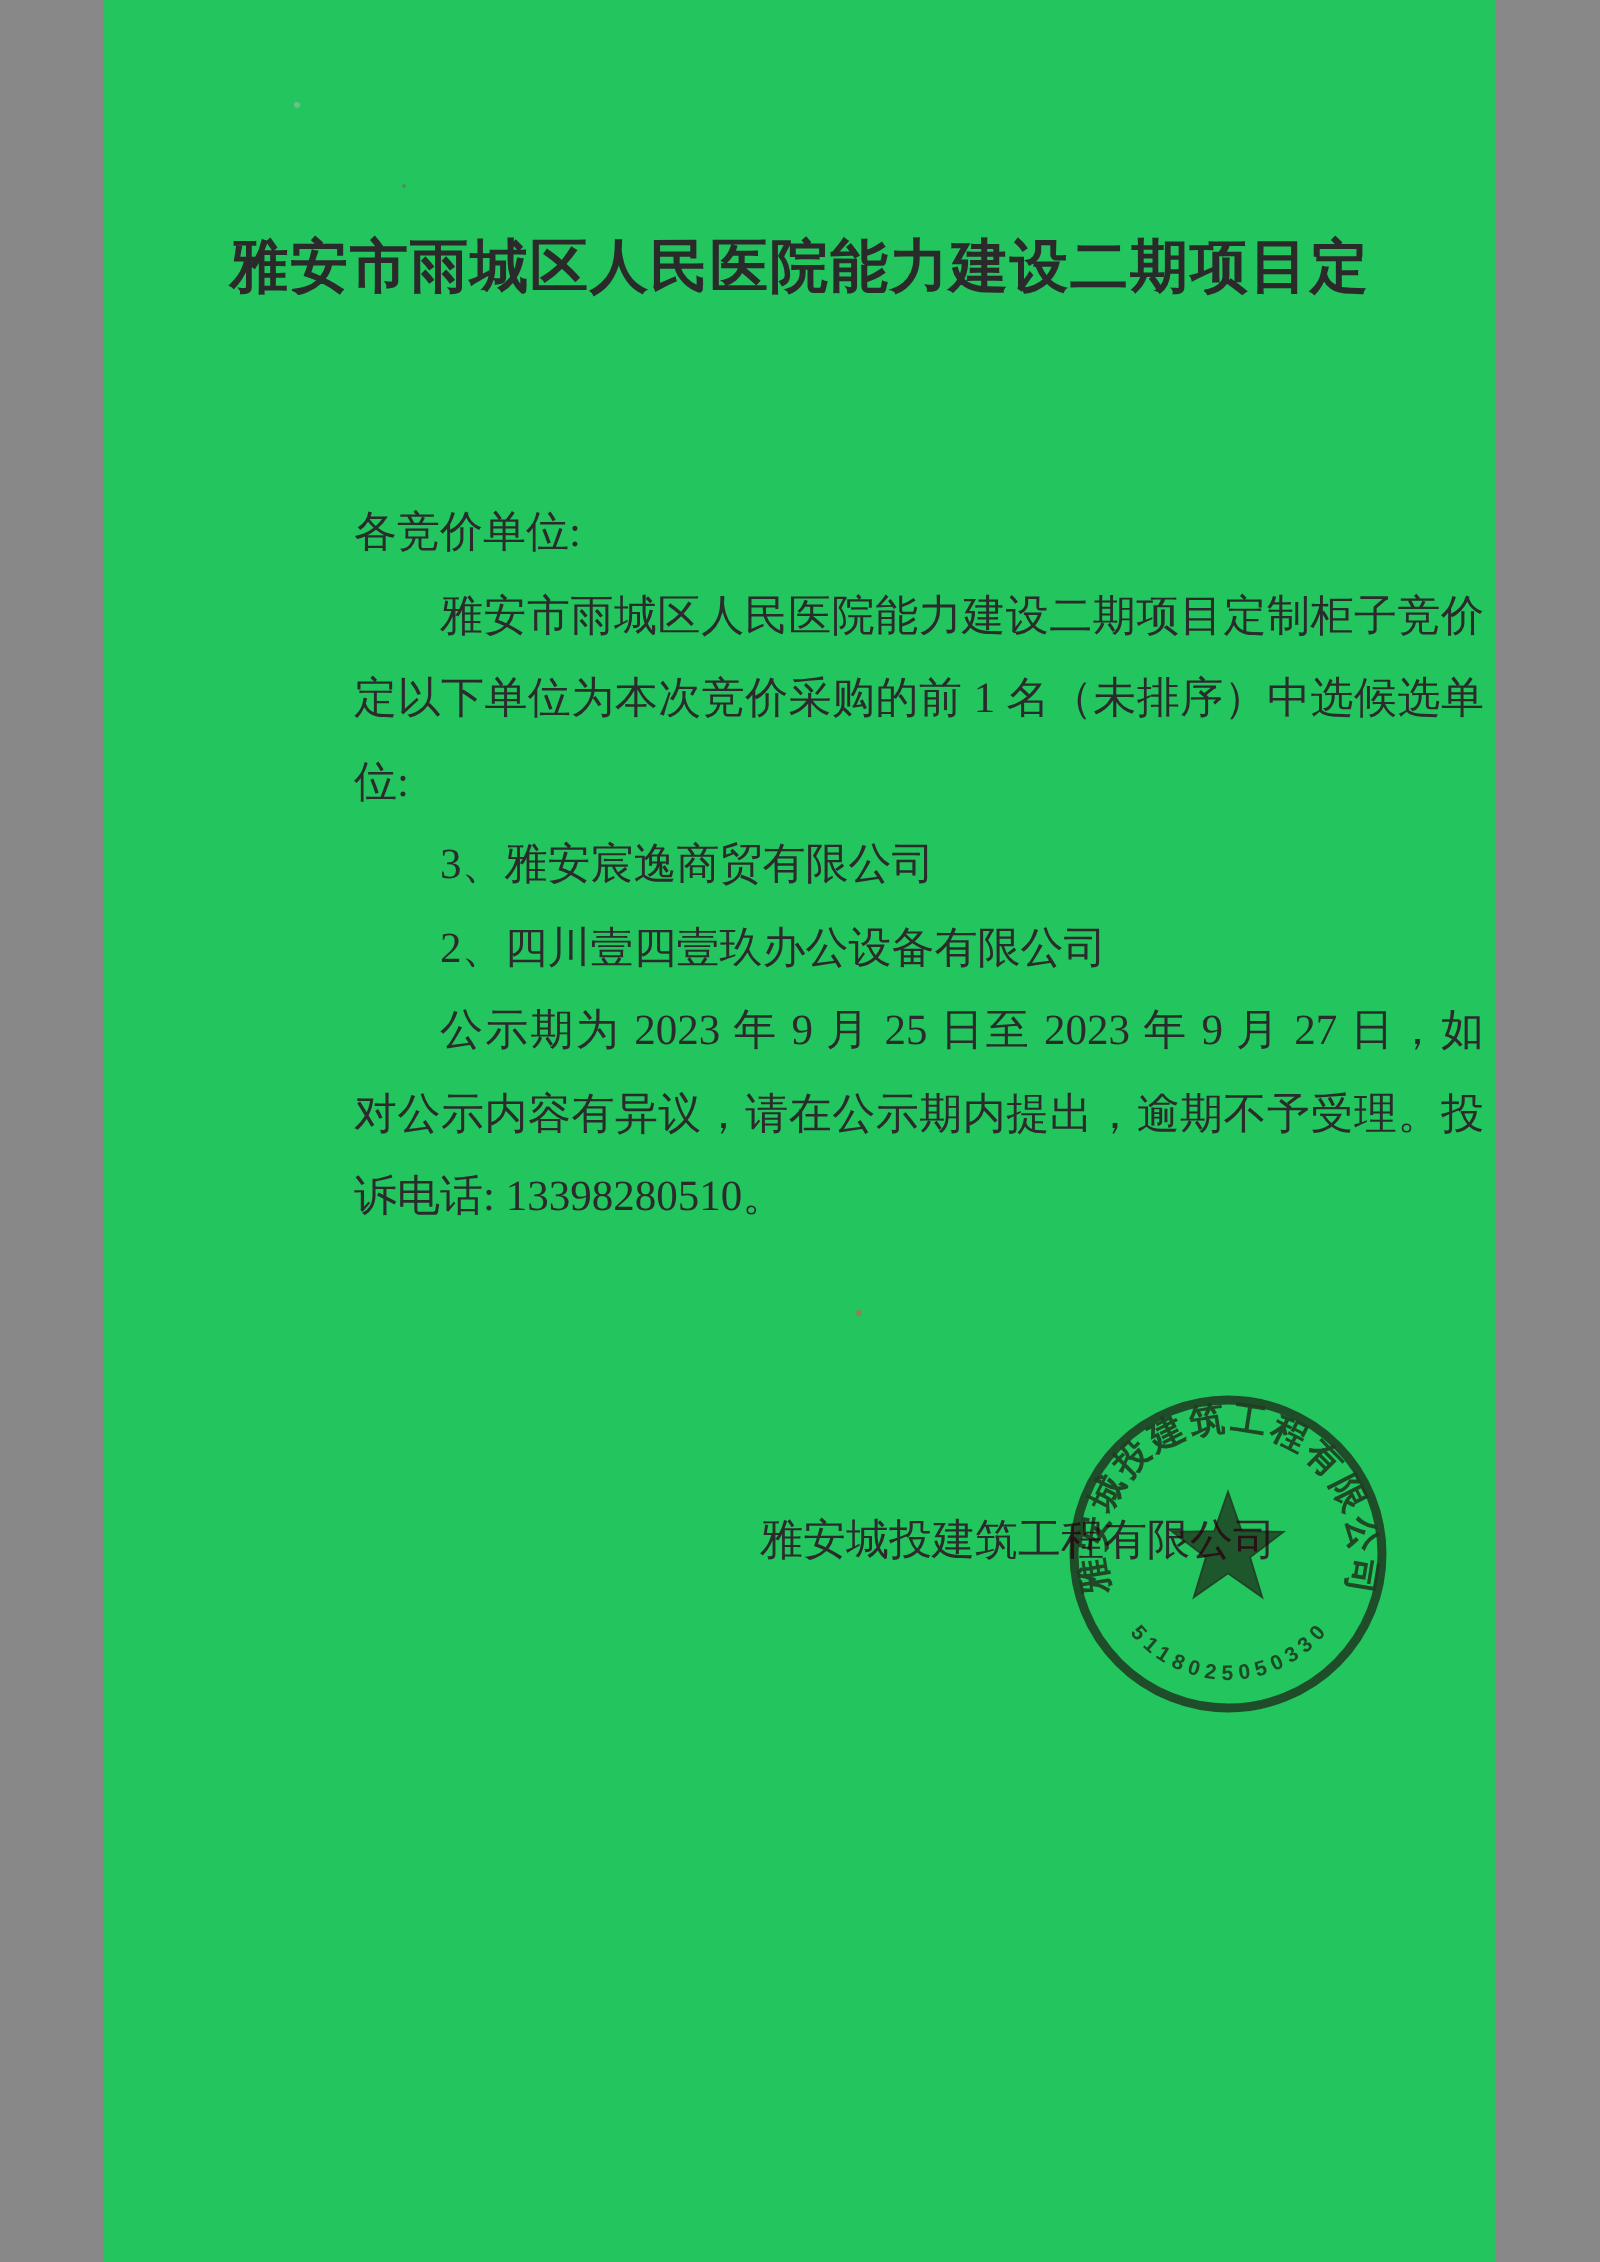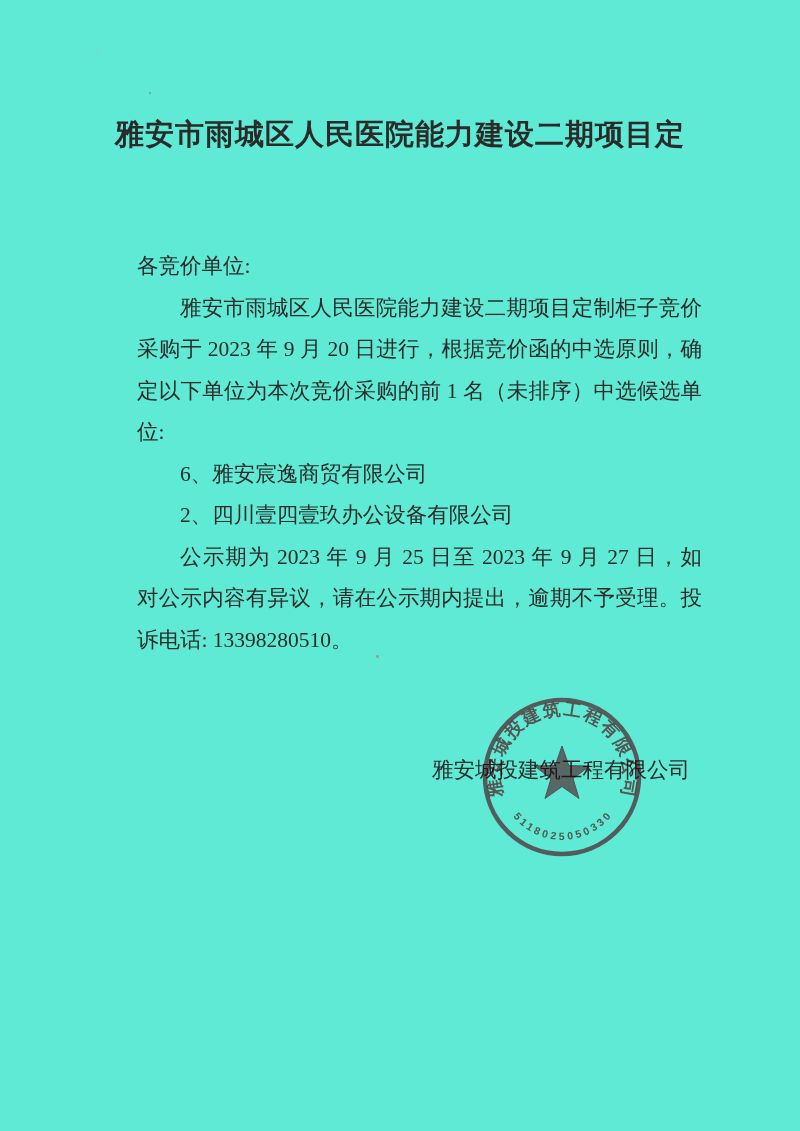--- a/index.html
+++ b/index.html
@@ -9,10 +9,10 @@
   }
   .page {
     position: relative;
-    width: 800px;
+    width: 696px;
     height: 1131px;
     margin: 0 auto;
-    background: #5eead4;
+    background: #22c55e;
     overflow: hidden;
     color: #262626;
     font-family: "Liberation Serif", "DejaVu Serif", serif;

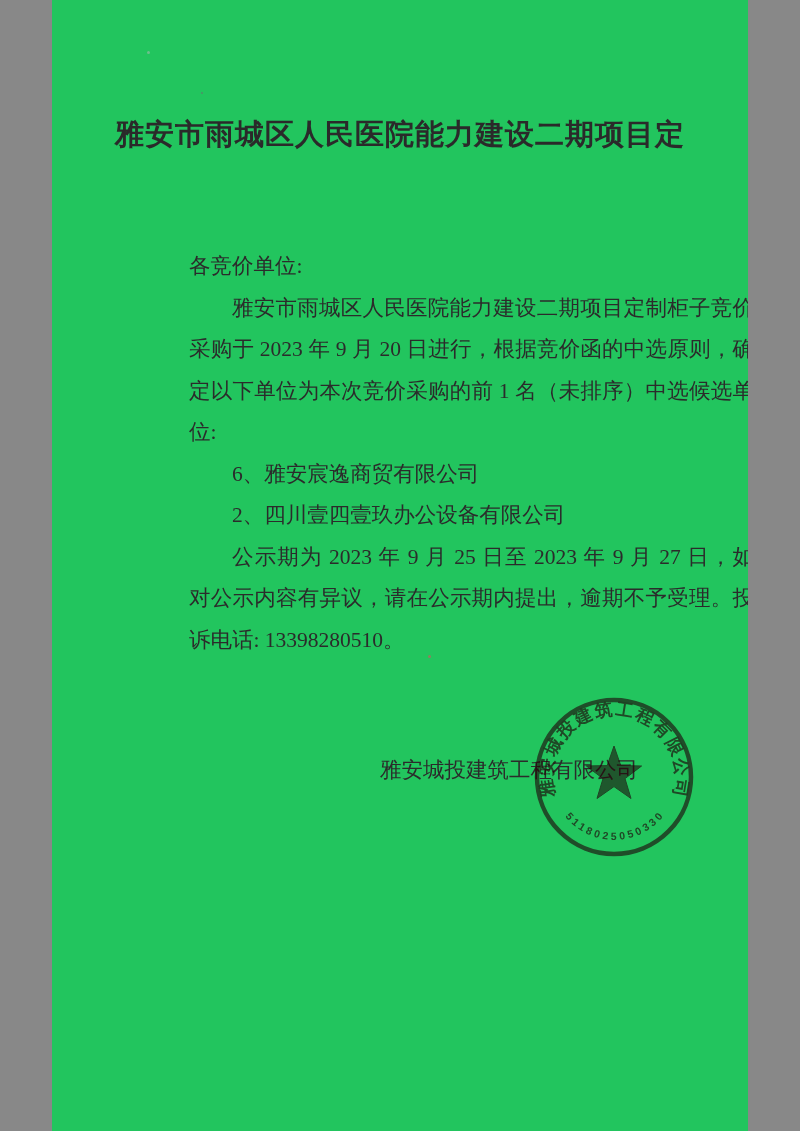--- a/index.html
+++ b/index.html
@@ -33,7 +33,7 @@
   .doc-body {
     position: absolute;
     top: 246px;
-    left: 137px;
+    left: 125px;
     width: 565px;
     font-size: 21.5px;
     line-height: 41.5px;

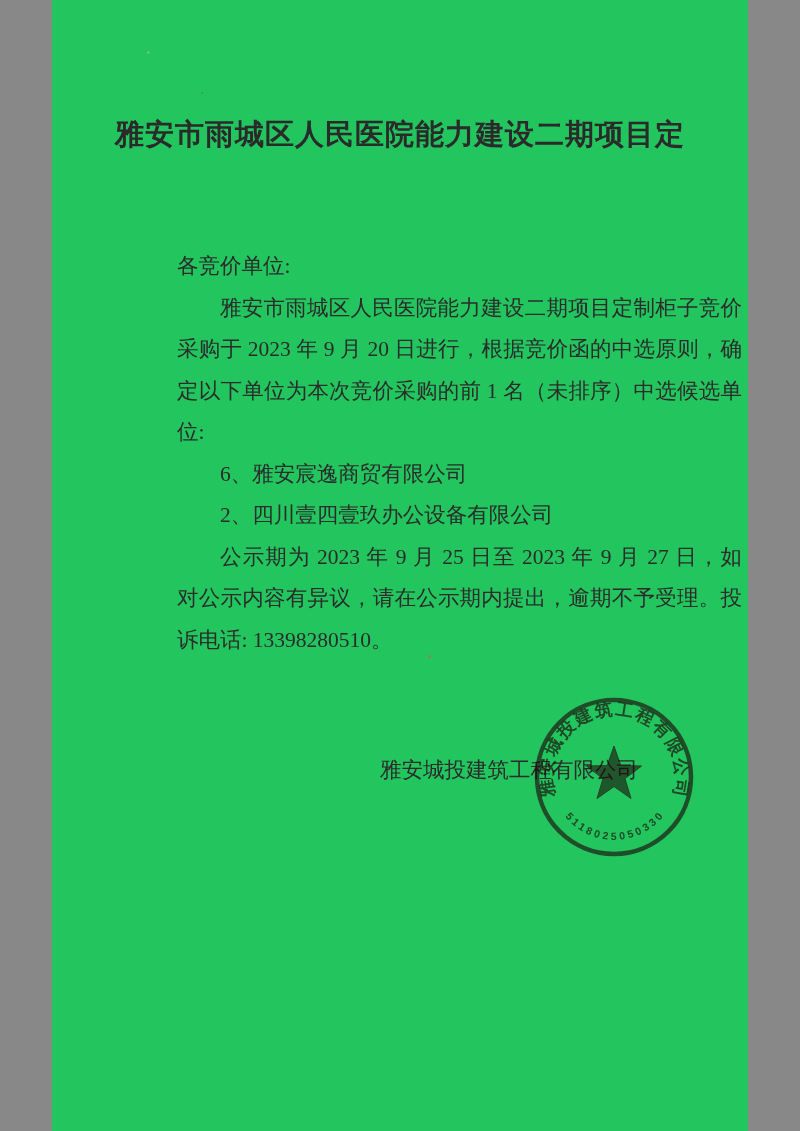--- a/index.html
+++ b/index.html
@@ -93,7 +93,6 @@
   <div class="doc-body">
     <div class="line">各竞价单位:</div>
     <div class="just ind">雅安市雨城区人民医院能力建设二期项目定制柜子竞价</div>
-    <div class="just">采购于 2023 年 9 月 20 日进行，根据竞价函的中选原则，确</div>
     <div class="just">定以下单位为本次竞价采购的前 1 名（未排序）中选候选单</div>
     <div class="line">位:</div>
     <div class="line li">6、雅安宸逸商贸有限公司</div>

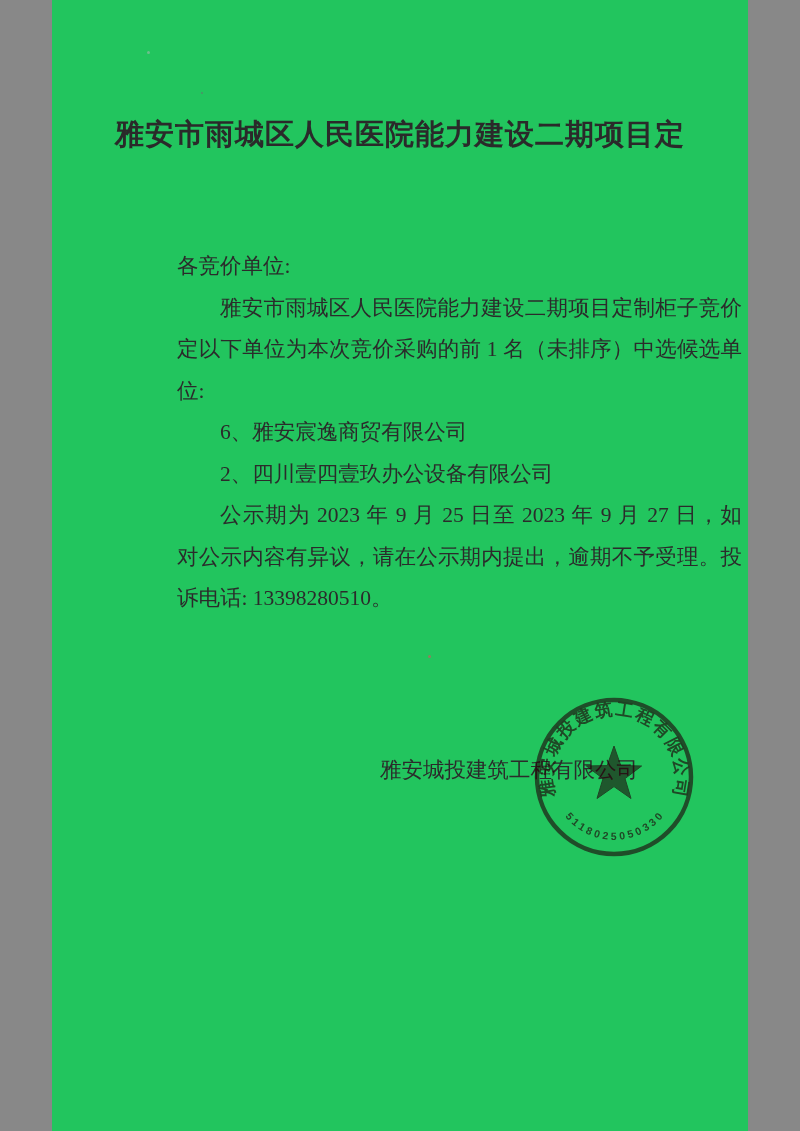--- a/index.html
+++ b/index.html
@@ -95,7 +95,7 @@
     <div class="just ind">雅安市雨城区人民医院能力建设二期项目定制柜子竞价</div>
     <div class="just">定以下单位为本次竞价采购的前 1 名（未排序）中选候选单</div>
     <div class="line">位:</div>
-    <div class="line li">6、雅安宸逸商贸有限公司</div>
+    <div class="line li">3、雅安宸逸商贸有限公司</div>
     <div class="line li">2、四川壹四壹玖办公设备有限公司</div>
     <div class="just ind">公示期为 2023 年 9 月 25 日至 2023 年 9 月 27 日，如</div>
     <div class="just">对公示内容有异议，请在公示期内提出，逾期不予受理。投</div>

